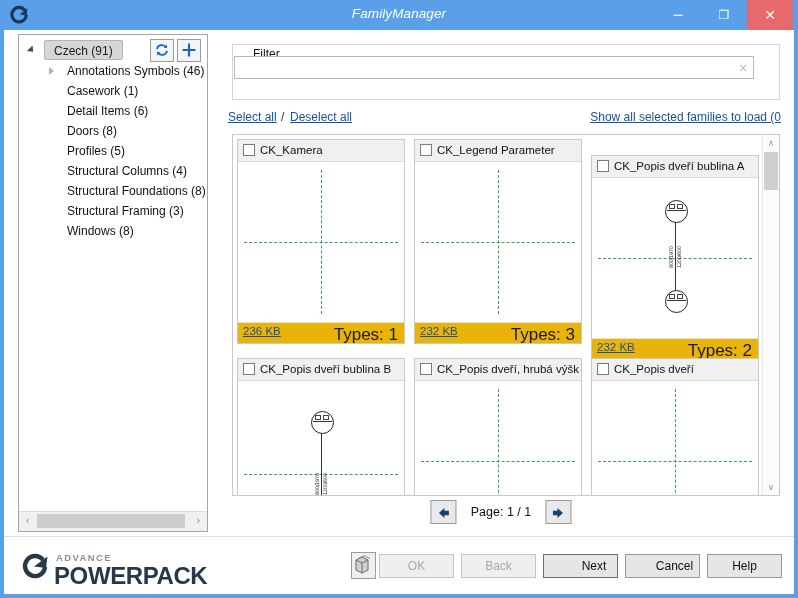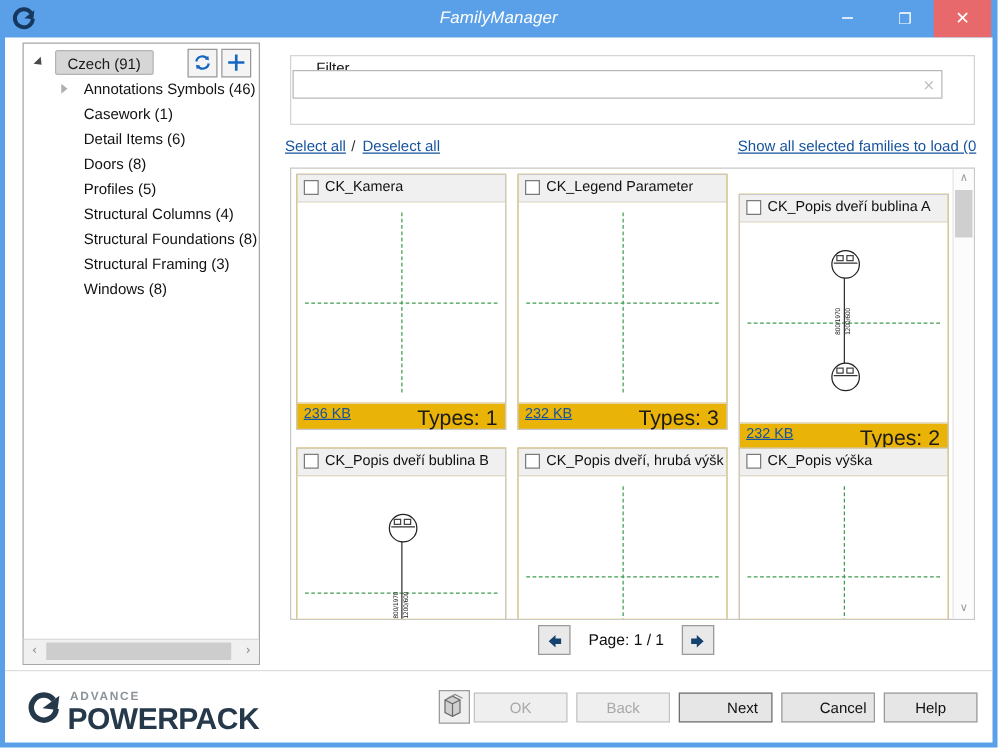--- a/index.html
+++ b/index.html
@@ -416,7 +416,7 @@
             <div class="card" style="left: 358px; top: 223px;">
               <div class="card-head">
                 <span class="card-cb"></span>
-                <span class="card-title">CK_Popis výška</span>
+                <span class="card-title">CK_Popis dveří</span>
               </div>
               <div class="card-canvas">
                 <div class="ch-v" style="left: 50%;"></div>

